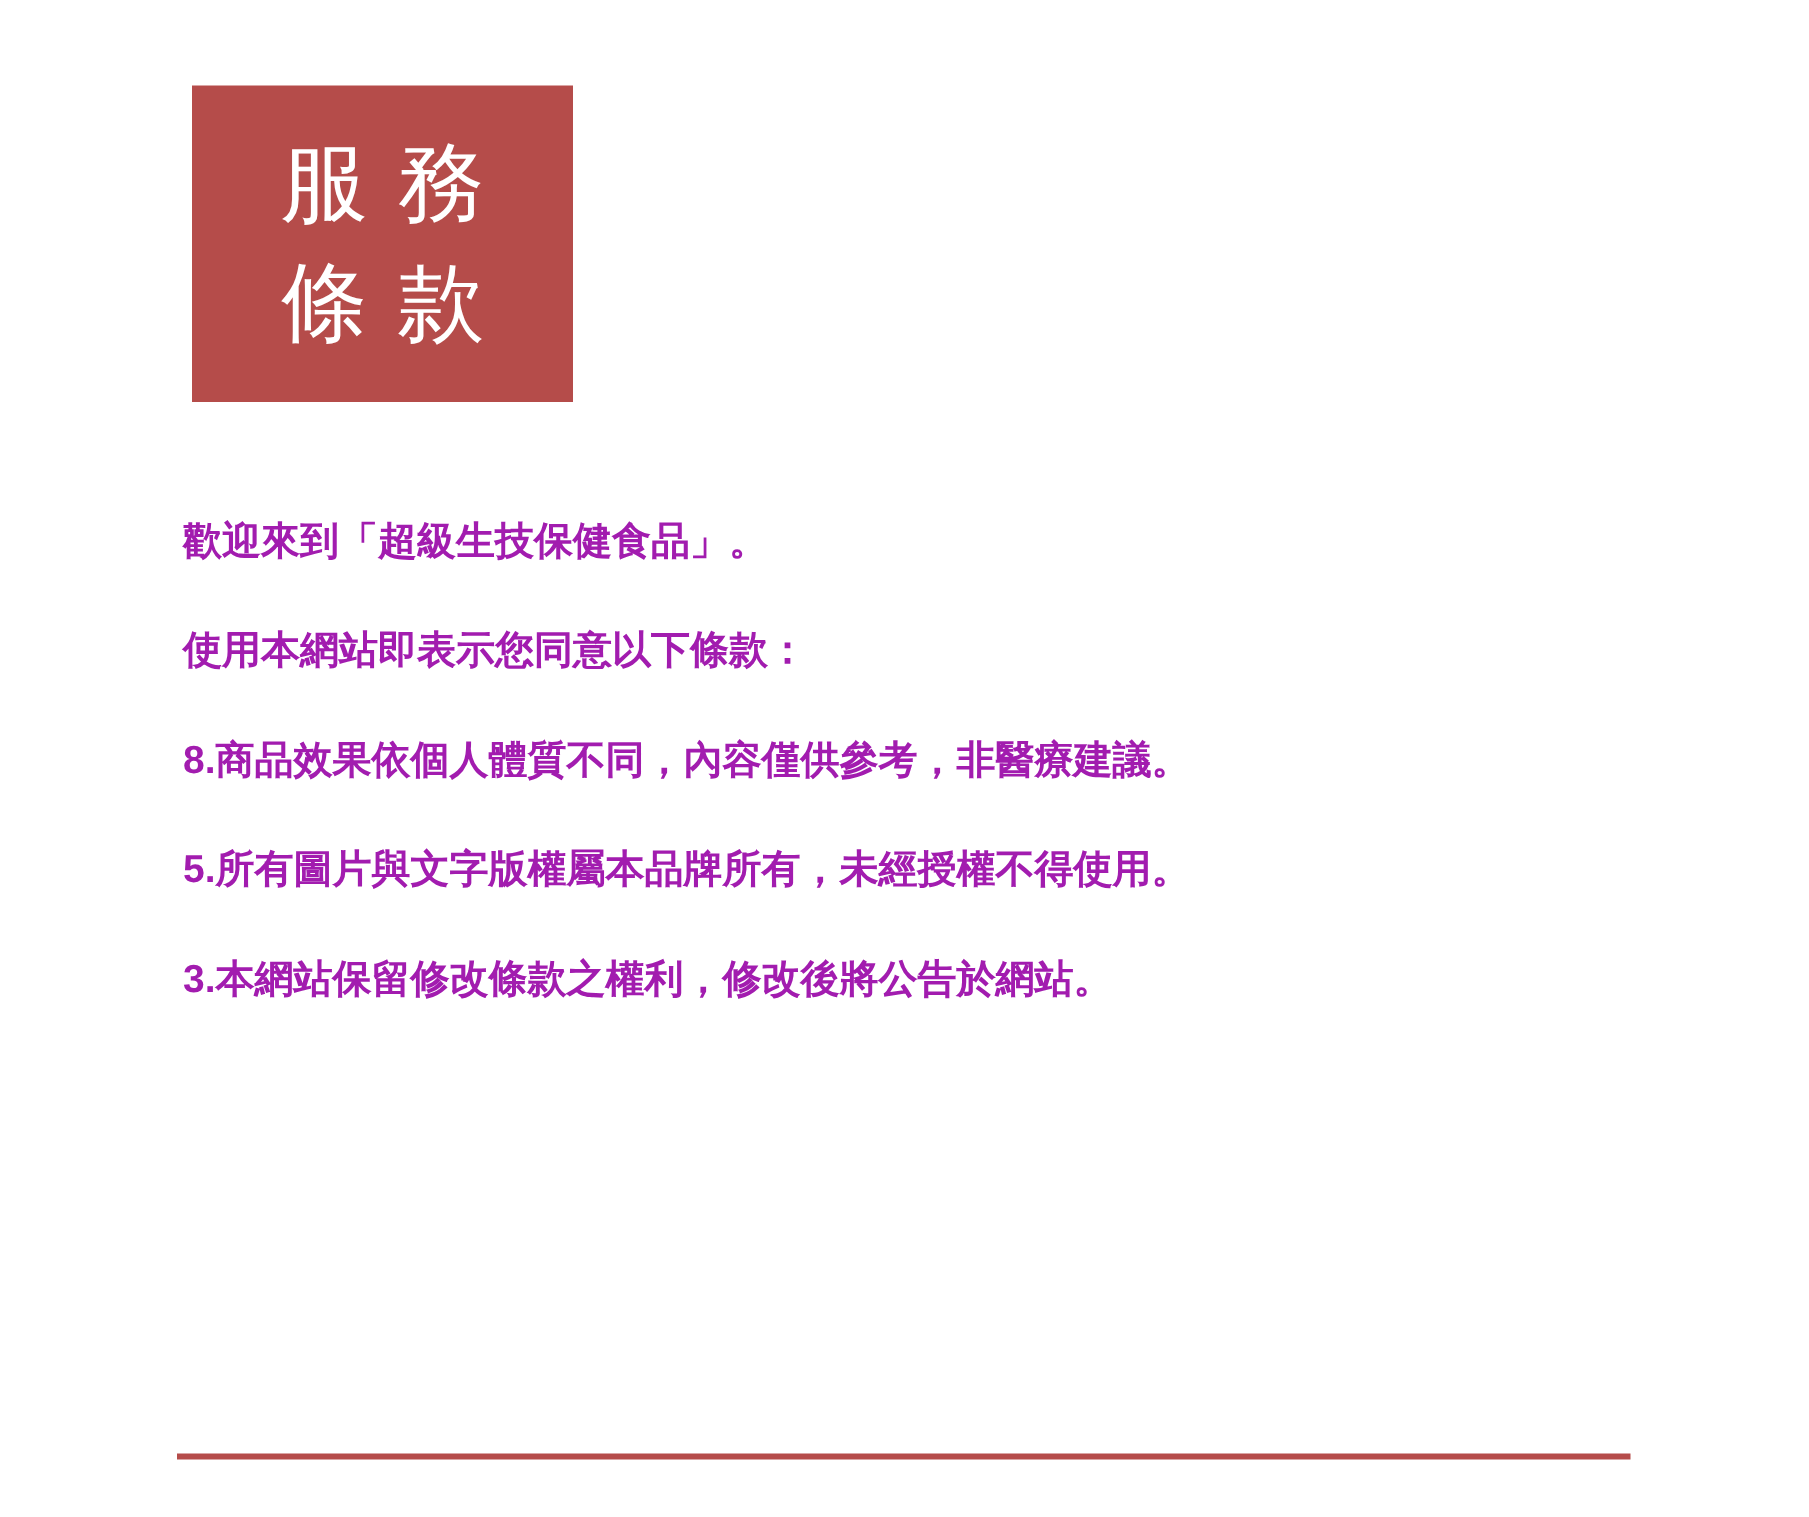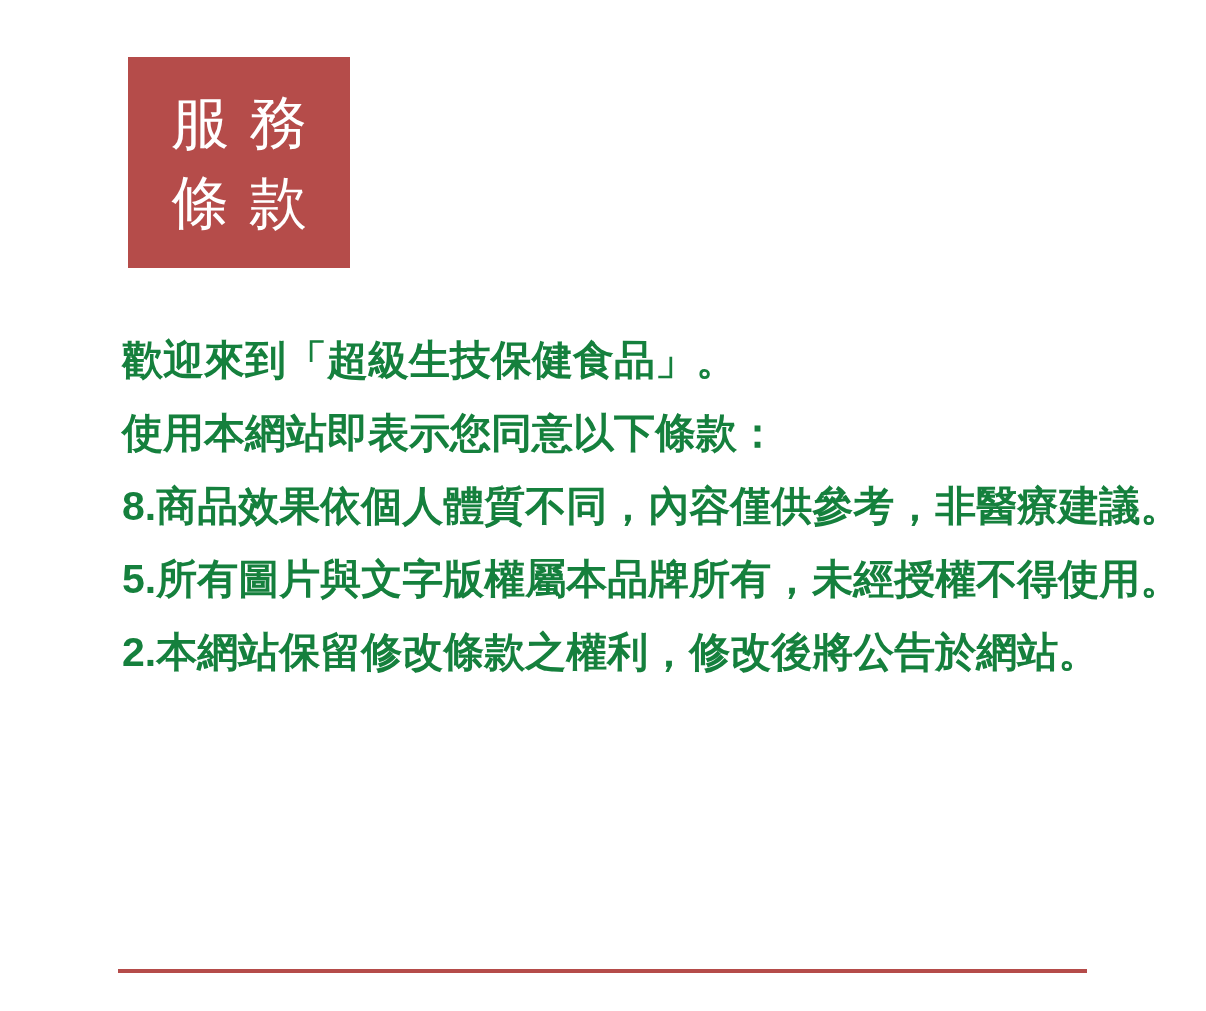--- a/index.html
+++ b/index.html
@@ -15,7 +15,7 @@
     position: absolute;
     left: 128px;
     top: 57px;
-    width: 222px;
+    width: 254px;
     height: 211px;
     background: #b54c4a;
     display: flex;

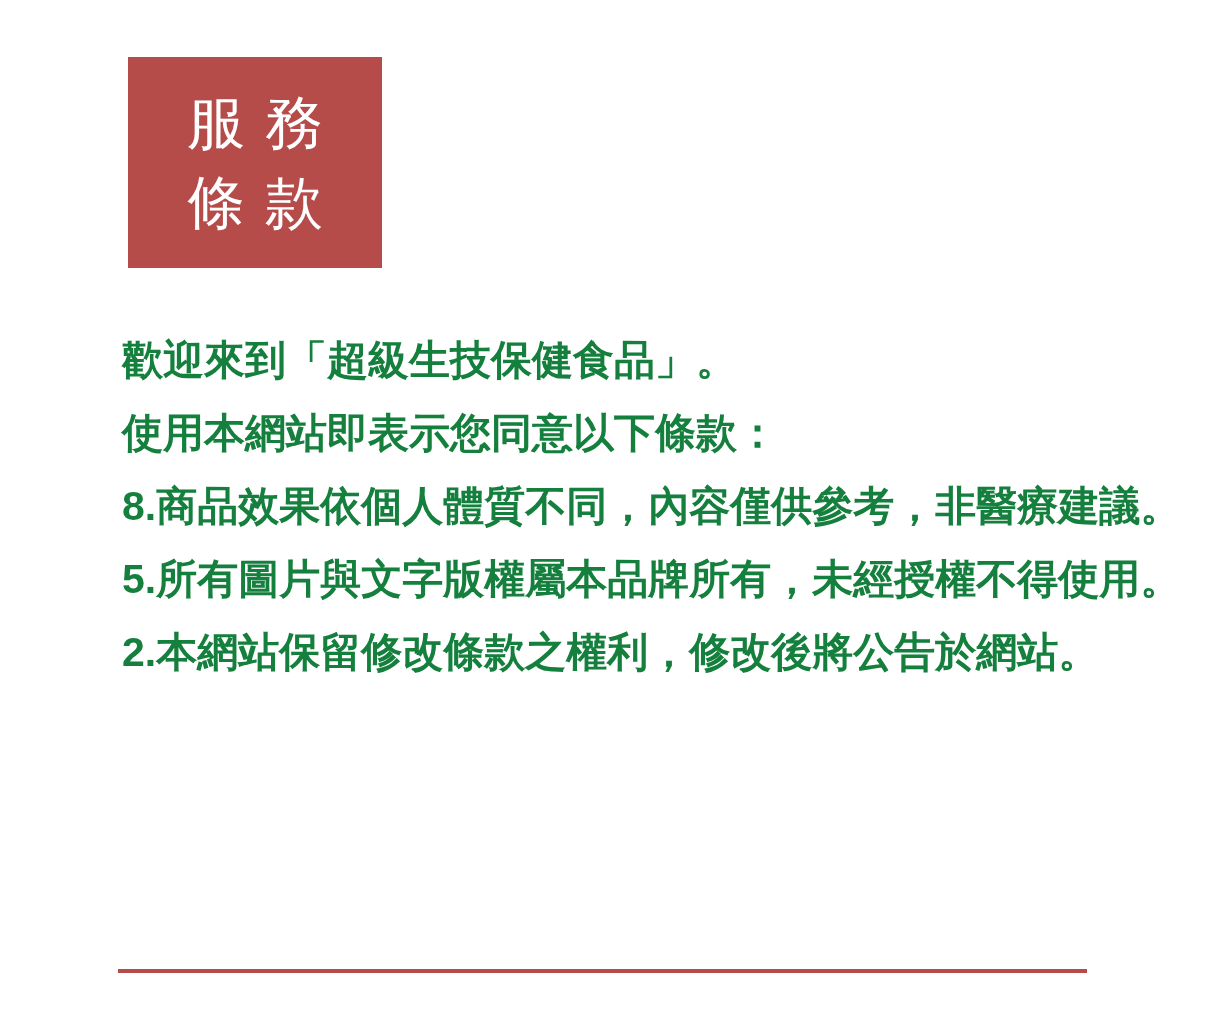--- a/index.html
+++ b/index.html
@@ -39,10 +39,10 @@
     width: 1020px;
   }
   .content p {
-    font-size: 41px;
+    font-size: 26px;
     line-height: 42px;
     font-weight: 700;
-    color: #15803d;
+    color: #a21caf;
     margin: 0 0 31px 0;
     white-space: nowrap;
   }

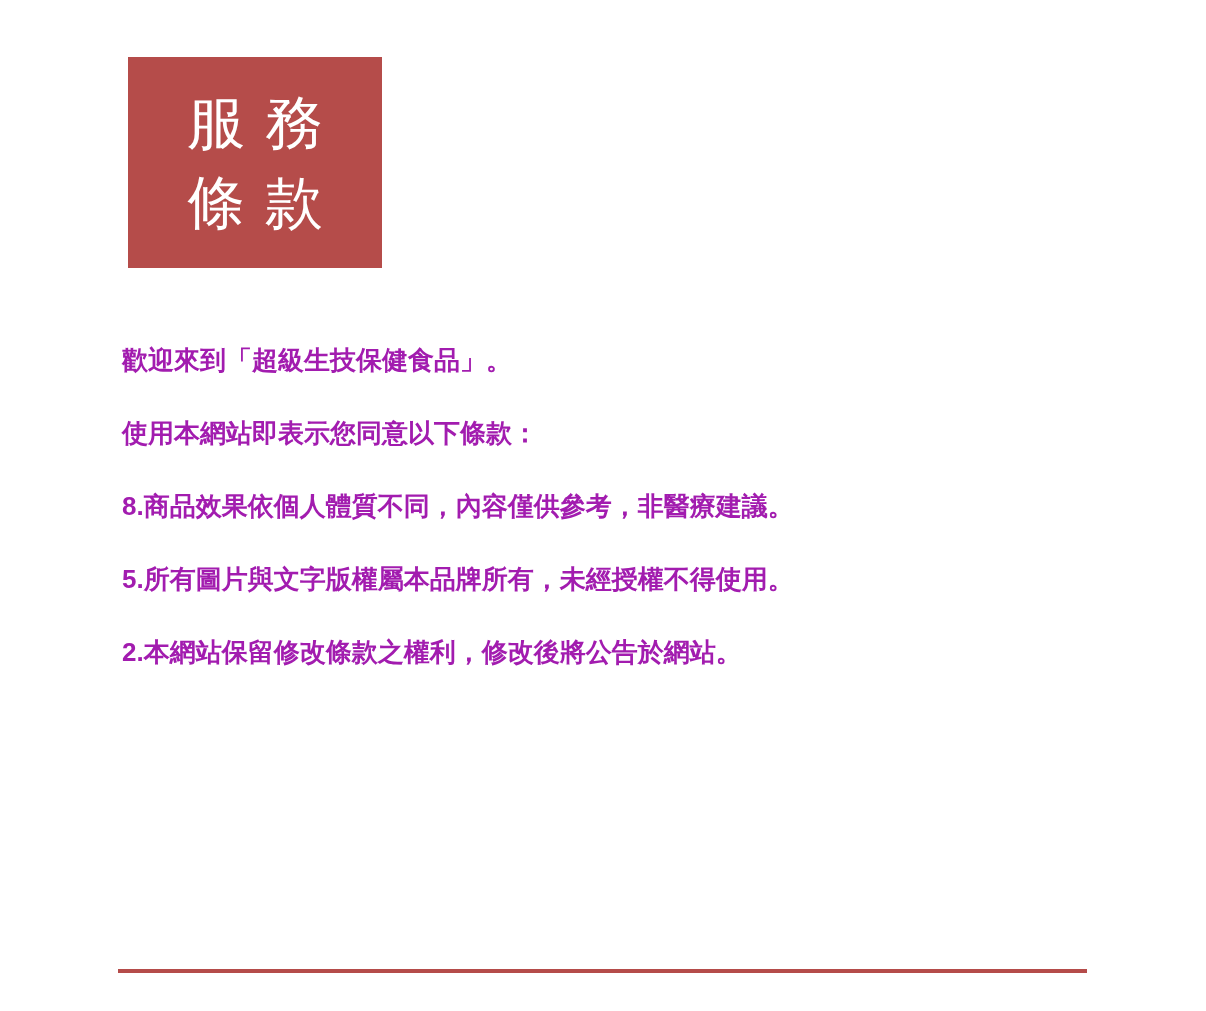--- a/index.html
+++ b/index.html
@@ -68,7 +68,7 @@
   <p>使用本網站即表示您同意以下條款：</p>
   <p>8.商品效果依個人體質不同，內容僅供參考，非醫療建議。</p>
   <p>5.所有圖片與文字版權屬本品牌所有，未經授權不得使用。</p>
-  <p>2.本網站保留修改條款之權利，修改後將公告於網站。</p>
+  <p>3.本網站保留修改條款之權利，修改後將公告於網站。</p>
 </div>
 
 <div class="divider"></div>

